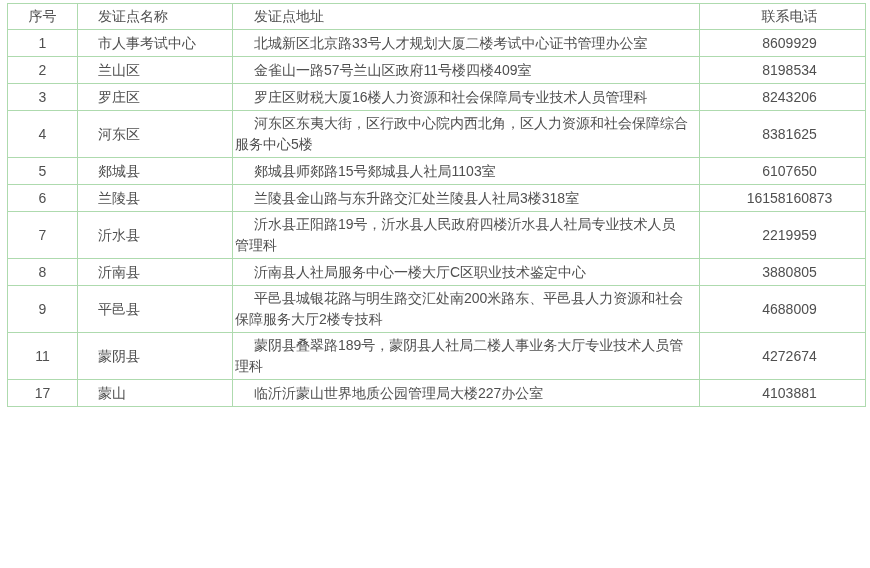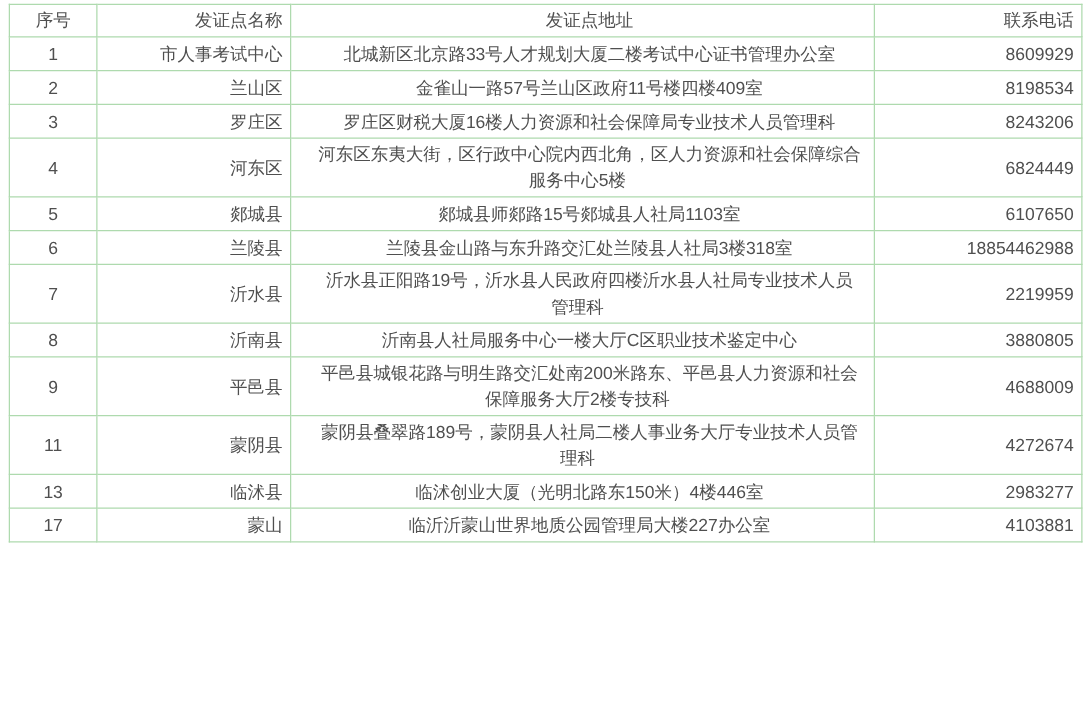--- a/index.html
+++ b/index.html
@@ -40,7 +40,7 @@
   col.c-phone   { width: 166px; }
 
   .col-index   { text-align: center; }
-  .col-name    { text-align: right; padding-left: 20px !important; padding-right: 6px !important; }
+  .col-name    { text-align: left; padding-left: 20px !important; padding-right: 6px !important; }
   .col-address { text-align: center; padding-left: 2px !important; padding-right: 10px !important; text-indent: 19px; }
   .col-phone   { text-align: right; padding-left: 20px !important; padding-right: 6px !important; }
 </style>

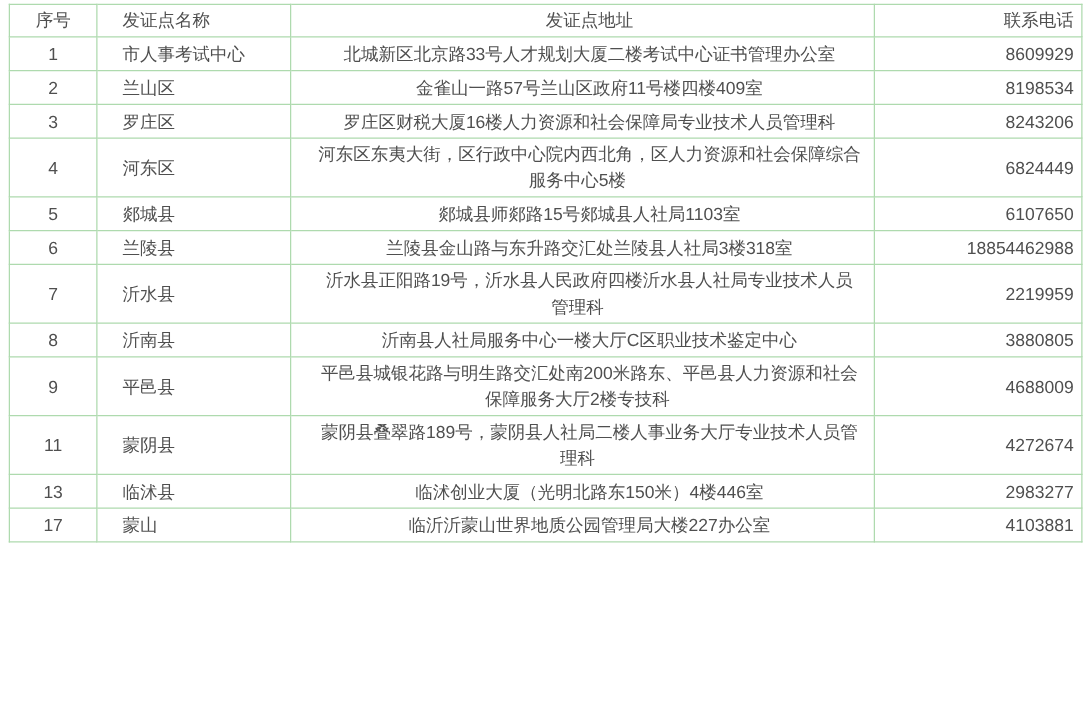--- a/index.html
+++ b/index.html
@@ -41,7 +41,7 @@
 
   .col-index   { text-align: center; }
   .col-name    { text-align: left; padding-left: 20px !important; padding-right: 6px !important; }
-  .col-address { text-align: center; padding-left: 2px !important; padding-right: 10px !important; text-indent: 19px; }
+  .col-address { text-align: left; padding-left: 2px !important; padding-right: 10px !important; text-indent: 19px; }
   .col-phone   { text-align: right; padding-left: 20px !important; padding-right: 6px !important; }
 </style>
 </head>

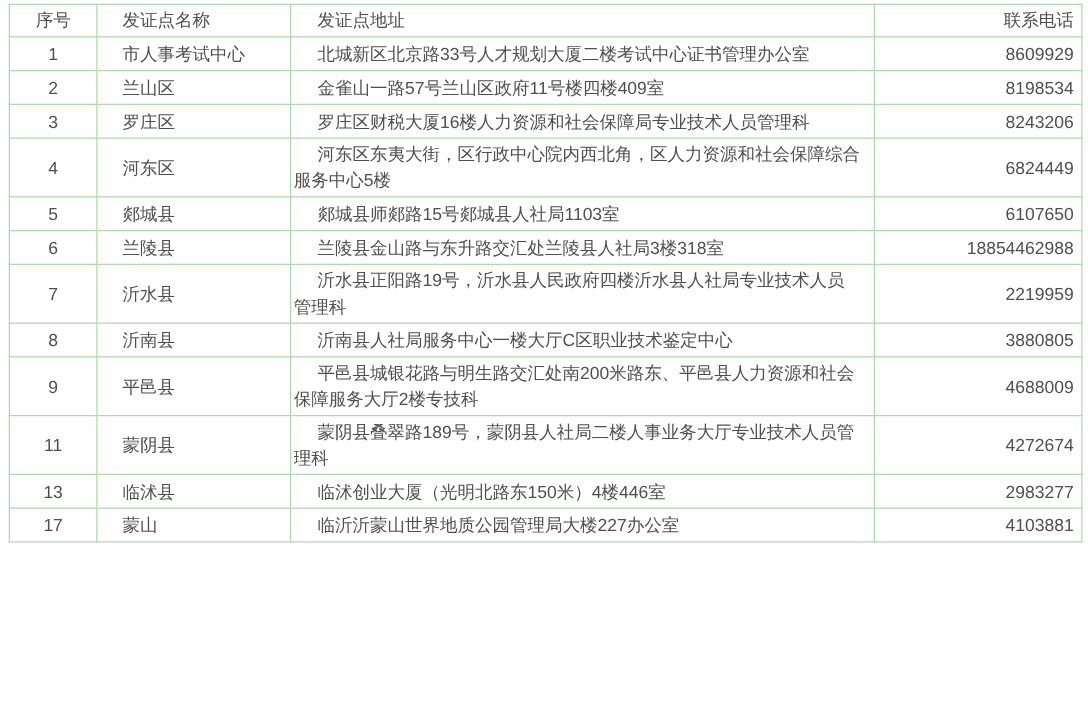--- a/index.html
+++ b/index.html
@@ -42,7 +42,7 @@
   .col-index   { text-align: center; }
   .col-name    { text-align: left; padding-left: 20px !important; padding-right: 6px !important; }
   .col-address { text-align: left; padding-left: 2px !important; padding-right: 10px !important; text-indent: 19px; }
-  .col-phone   { text-align: right; padding-left: 20px !important; padding-right: 6px !important; }
+  .col-phone   { text-align: center; padding-left: 20px !important; padding-right: 6px !important; }
 </style>
 </head>
 <body style="background: rgb(255, 255, 255);">

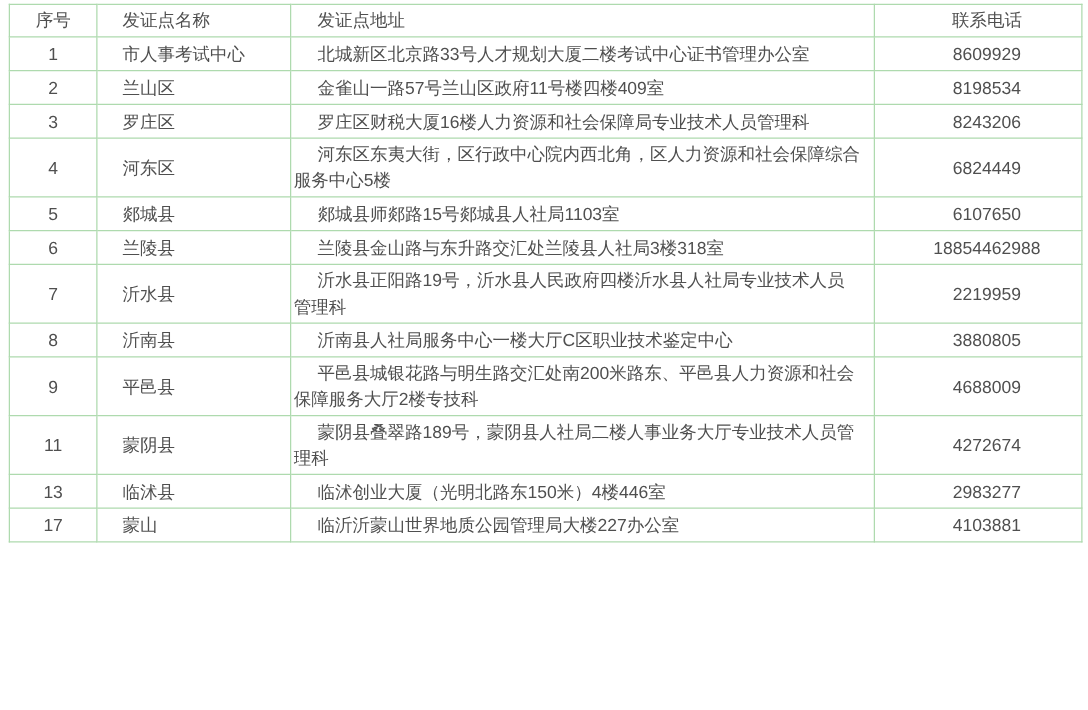--- a/index.html
+++ b/index.html
@@ -86,7 +86,7 @@
           <td class="col-index">4</td>
           <td class="col-name">河东区</td>
           <td class="col-address">河东区东夷大街，区行政中心院内西北角，区人力资源和社会保障综合服务中心5楼</td>
-          <td class="col-phone">6824449</td>
+          <td class="col-phone">8381625</td>
         </tr>
         <tr>
           <td class="col-index">5</td>

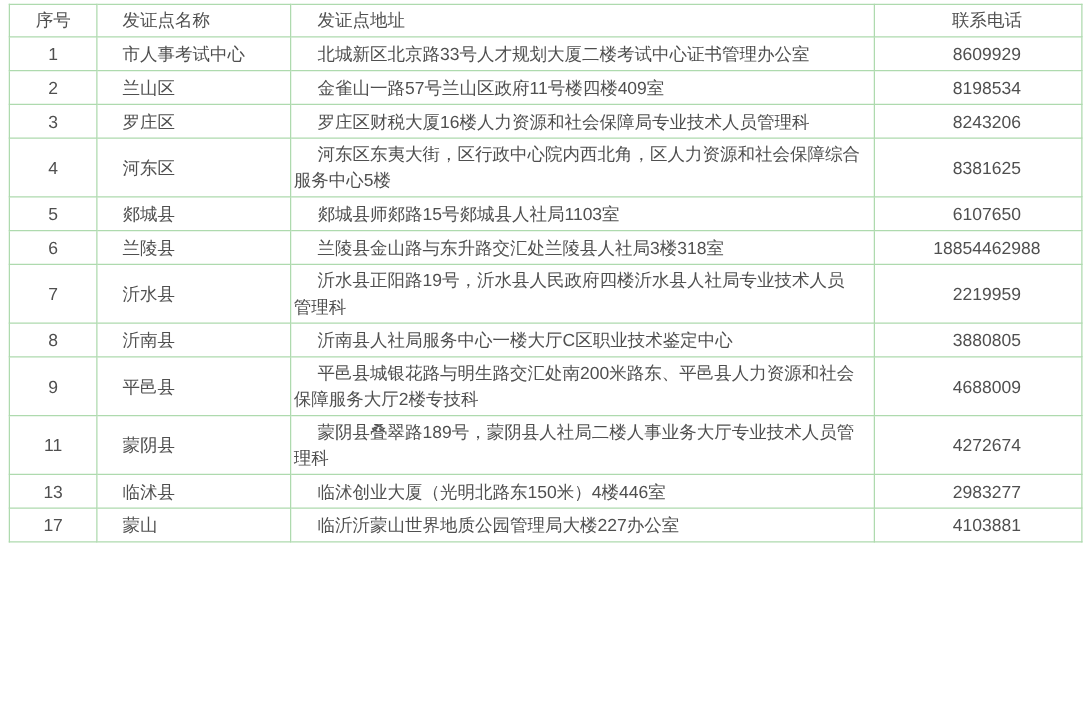--- a/index.html
+++ b/index.html
@@ -98,7 +98,7 @@
           <td class="col-index">6</td>
           <td class="col-name">兰陵县</td>
           <td class="col-address">兰陵县金山路与东升路交汇处兰陵县人社局3楼318室</td>
-          <td class="col-phone">18854462988</td>
+          <td class="col-phone">16158160873</td>
         </tr>
         <tr>
           <td class="col-index">7</td>

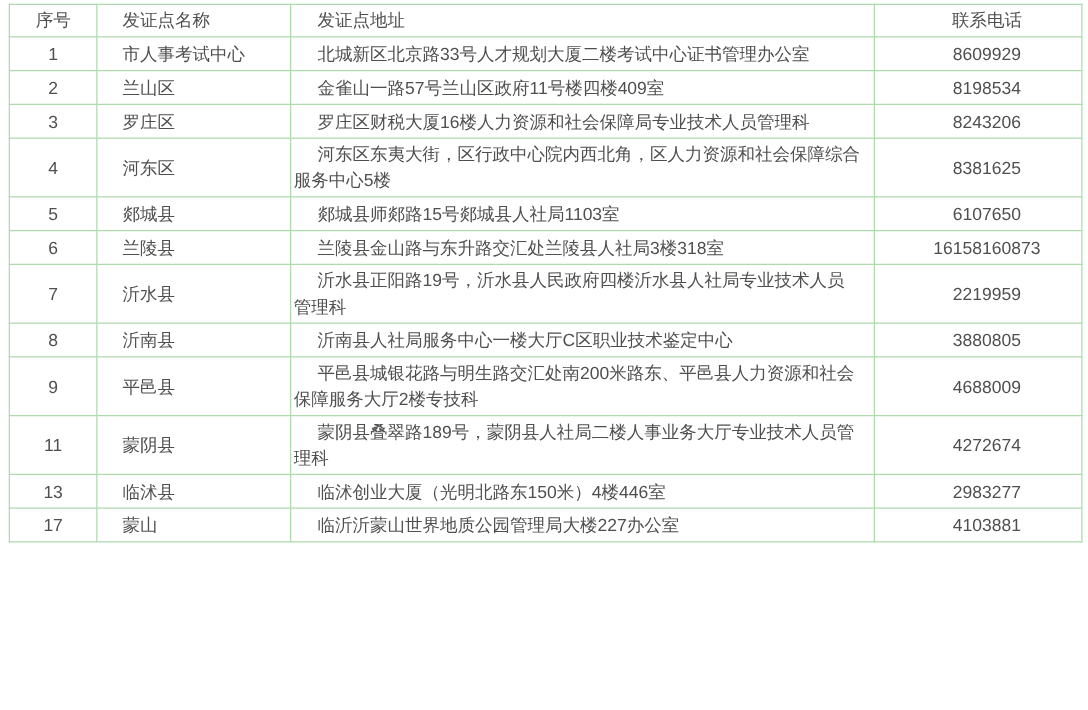--- a/index.html
+++ b/index.html
@@ -125,12 +125,6 @@
           <td class="col-phone">4272674</td>
         </tr>
         <tr>
-          <td class="col-index">13</td>
-          <td class="col-name">临沭县</td>
-          <td class="col-address">临沭创业大厦（光明北路东150米）4楼446室</td>
-          <td class="col-phone">2983277</td>
-        </tr>
-        <tr>
           <td class="col-index">17</td>
           <td class="col-name">蒙山</td>
           <td class="col-address">临沂沂蒙山世界地质公园管理局大楼227办公室</td>

